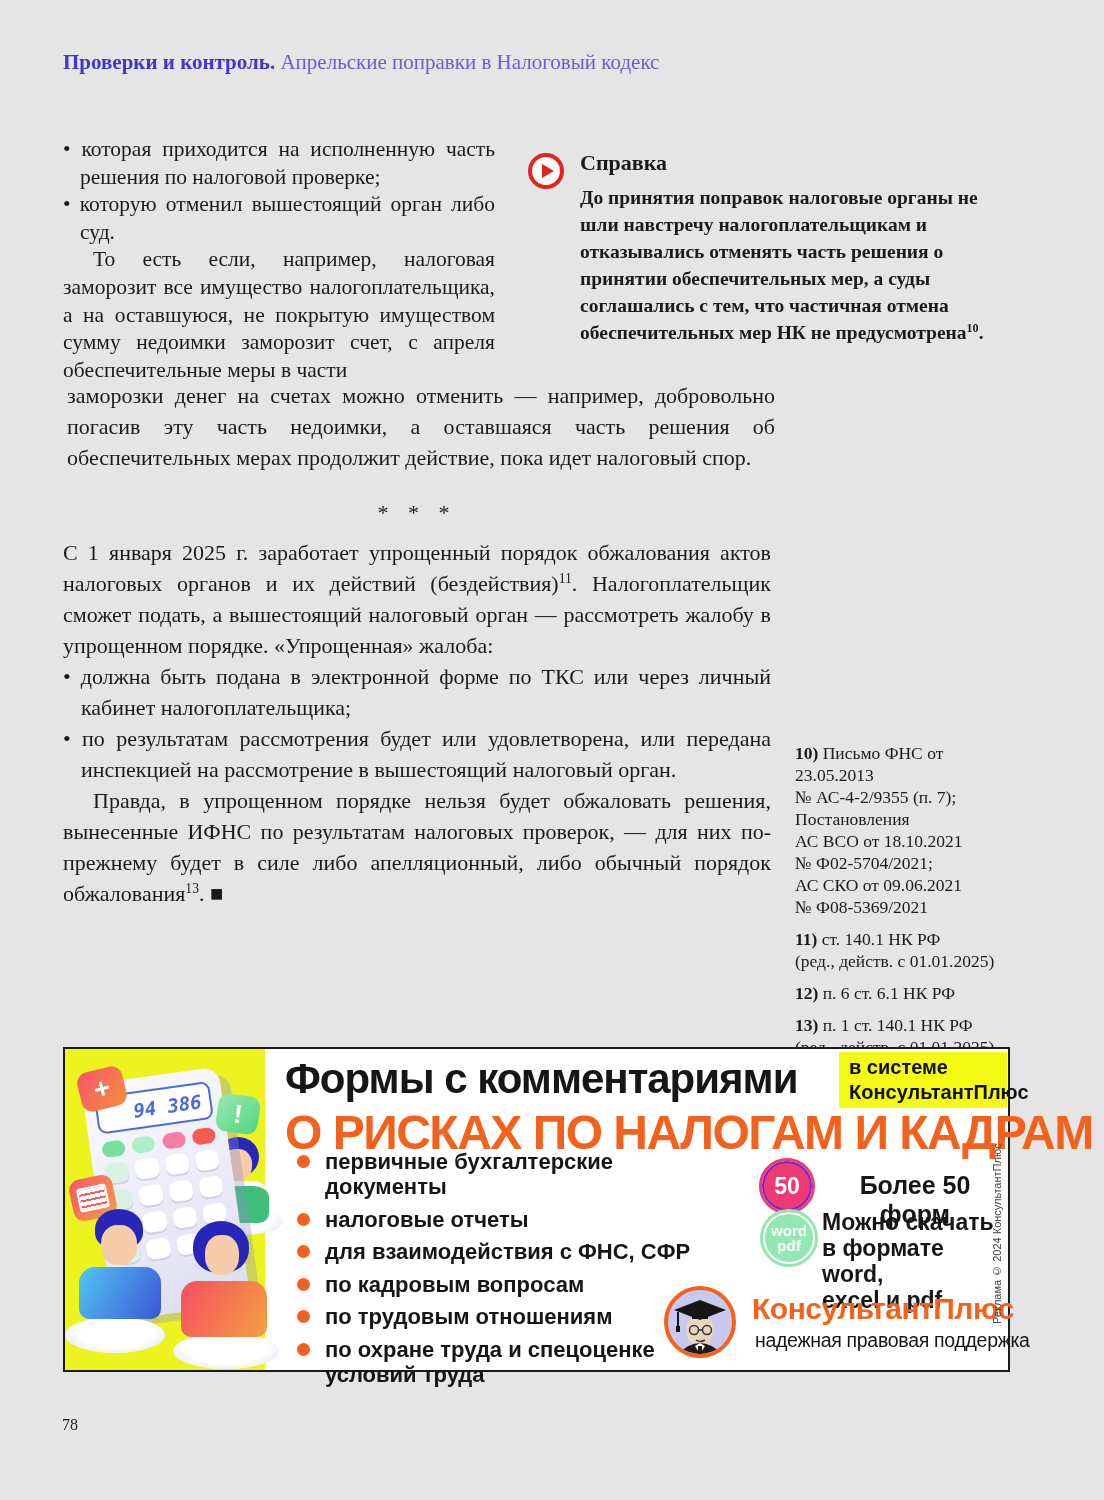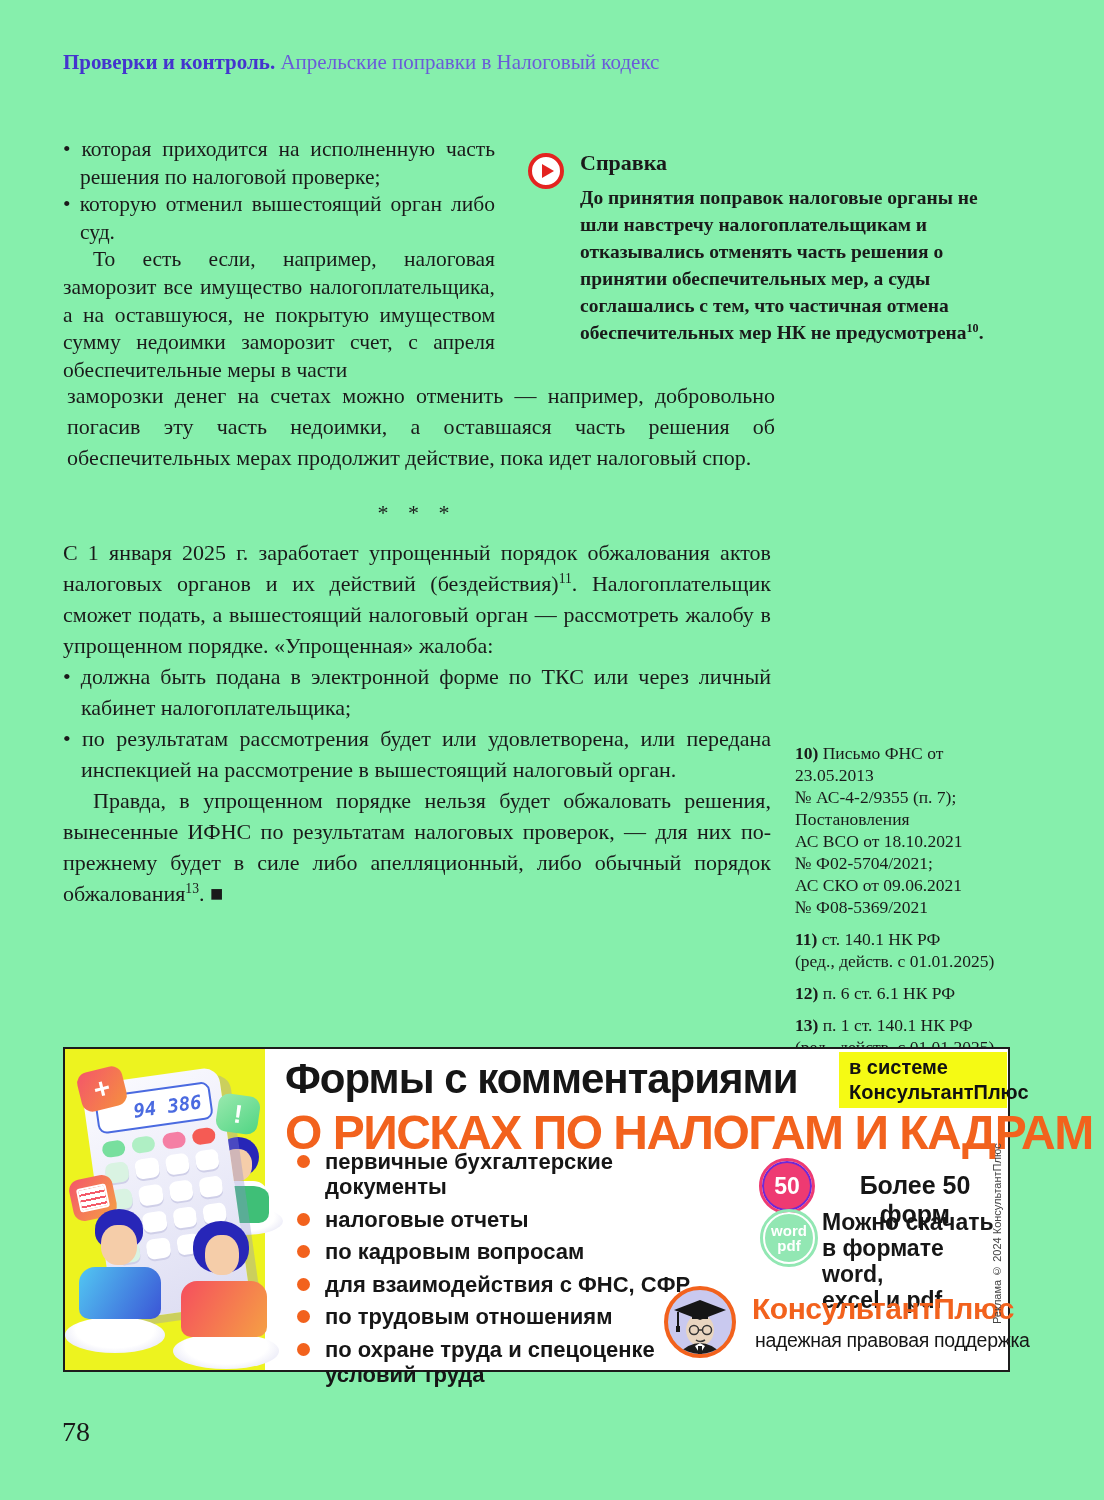--- a/index.html
+++ b/index.html
@@ -3,7 +3,7 @@
 <meta charset="utf-8">
 <style>
   html,body{margin:0;padding:0;background:#ffffff;}
-  .page{position:relative;width:1104px;height:1500px;background:#86efac;overflow:hidden;
+  .page{position:relative;width:1104px;height:1500px;background:#e5e5e5;overflow:hidden;
         font-family:"Liberation Serif",serif;color:#1a1a1a;}
 
   

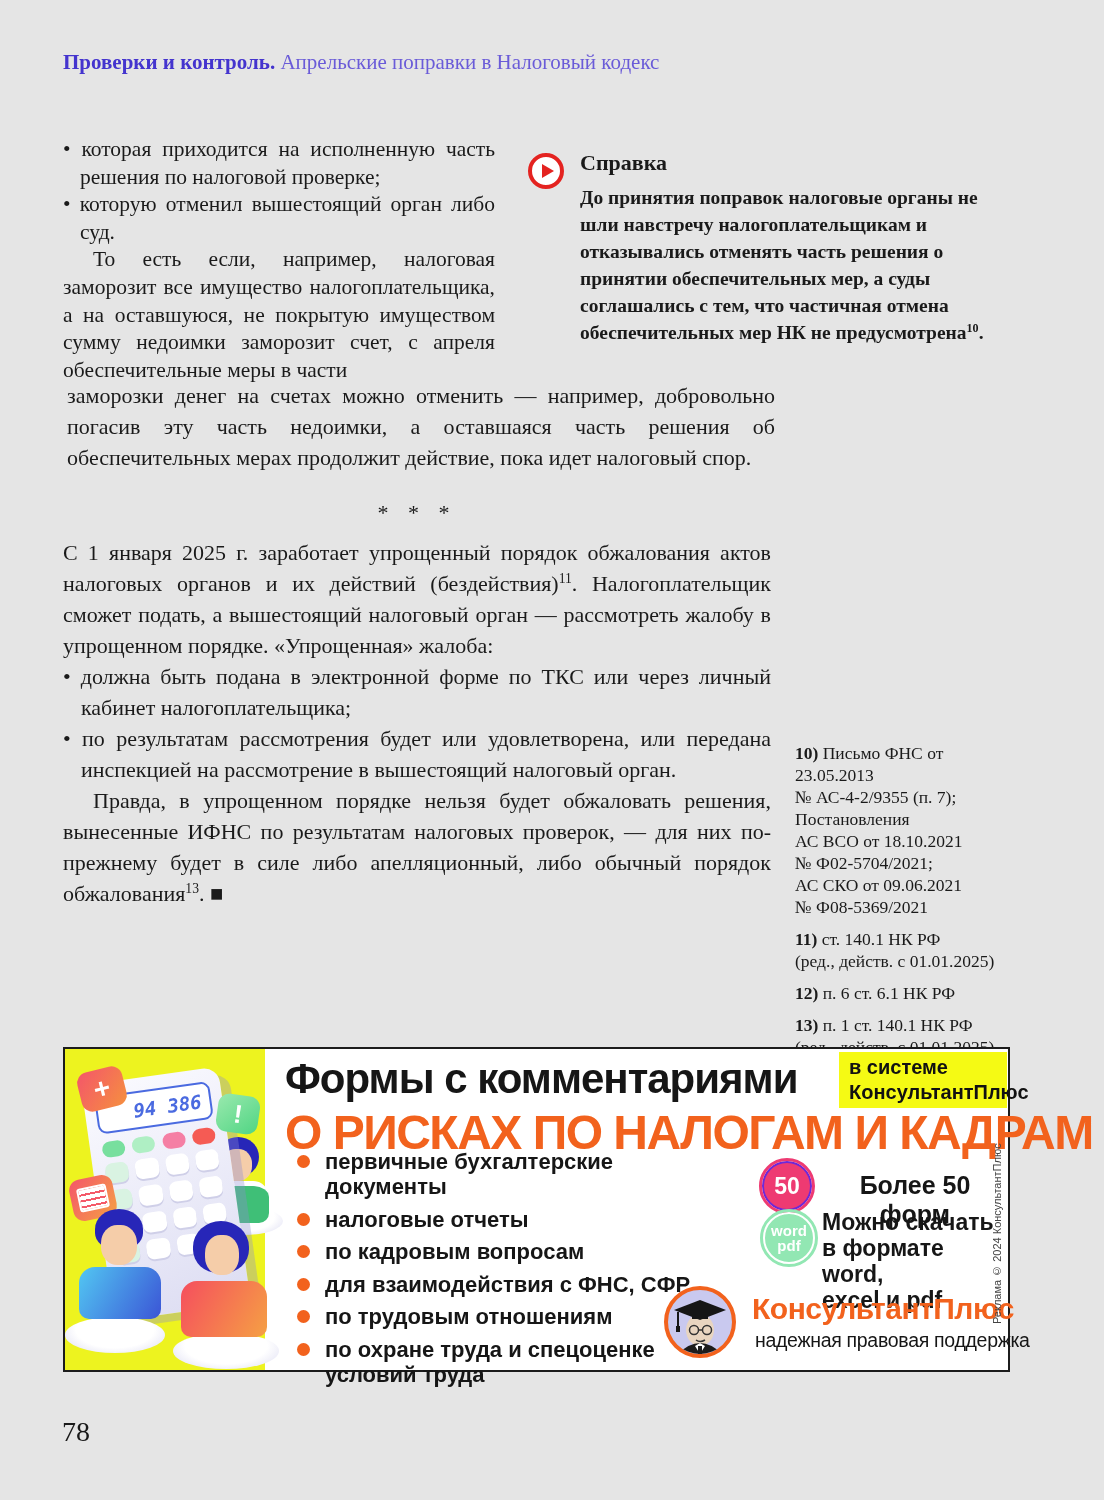--- a/index.html
+++ b/index.html
@@ -250,8 +250,8 @@
     <ul class="ad-bullets">
       <li><span>первичные бухгалтерские документы</span></li>
       <li><span>налоговые отчеты</span></li>
+      <li><span>для взаимодействия с ФНС, СФР</span></li>
       <li><span>по кадровым вопросам</span></li>
-      <li><span>для взаимодействия с ФНС, СФР</span></li>
       <li><span>по трудовым отношениям</span></li>
       <li><span>по охране труда и спецоценке условий труда</span></li>
     </ul>

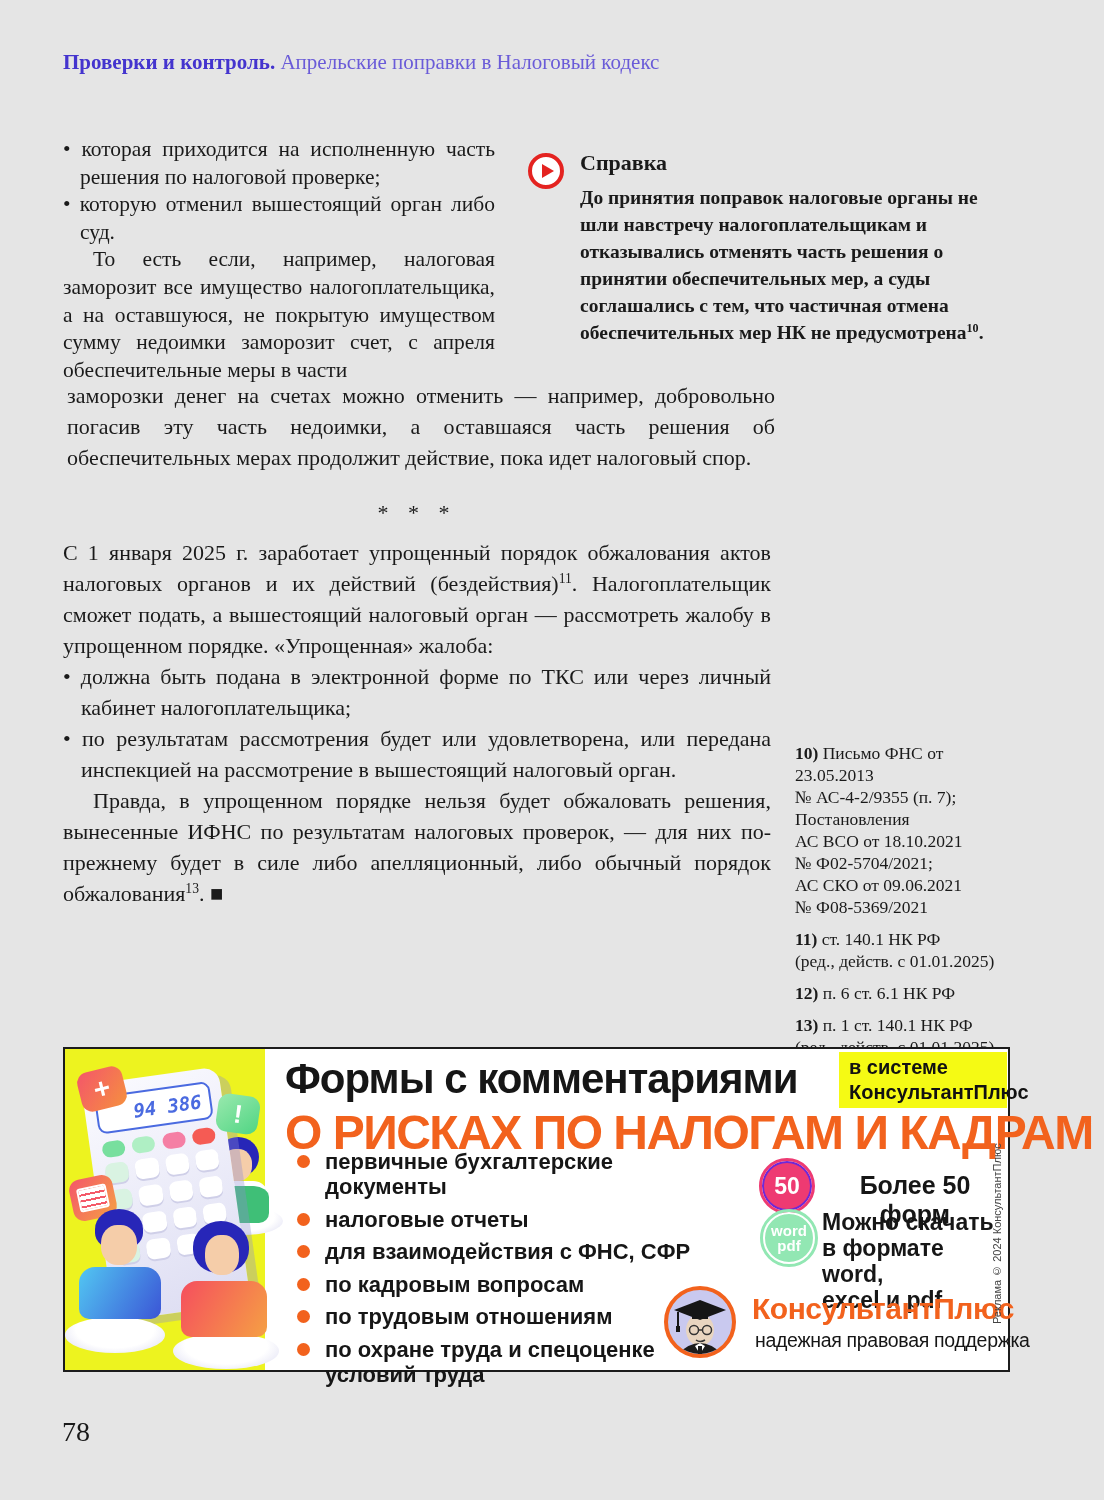--- a/index.html
+++ b/index.html
@@ -127,7 +127,7 @@
   .pr .face{left:38px;top:14px;width:34px;height:40px;border-radius:45%;}
   .pr .body{left:14px;top:60px;width:86px;height:56px;background:linear-gradient(120deg,#f54e5e,#f5a044);}
 
-  .page-num{position:absolute;left:62px;top:1416px;font-size:28px;color:#1a1a1a;}
+  .page-num{position:absolute;left:62px;top:1416px;font-size:16px;color:#1a1a1a;}
 </style>
 </head>
 <body>

